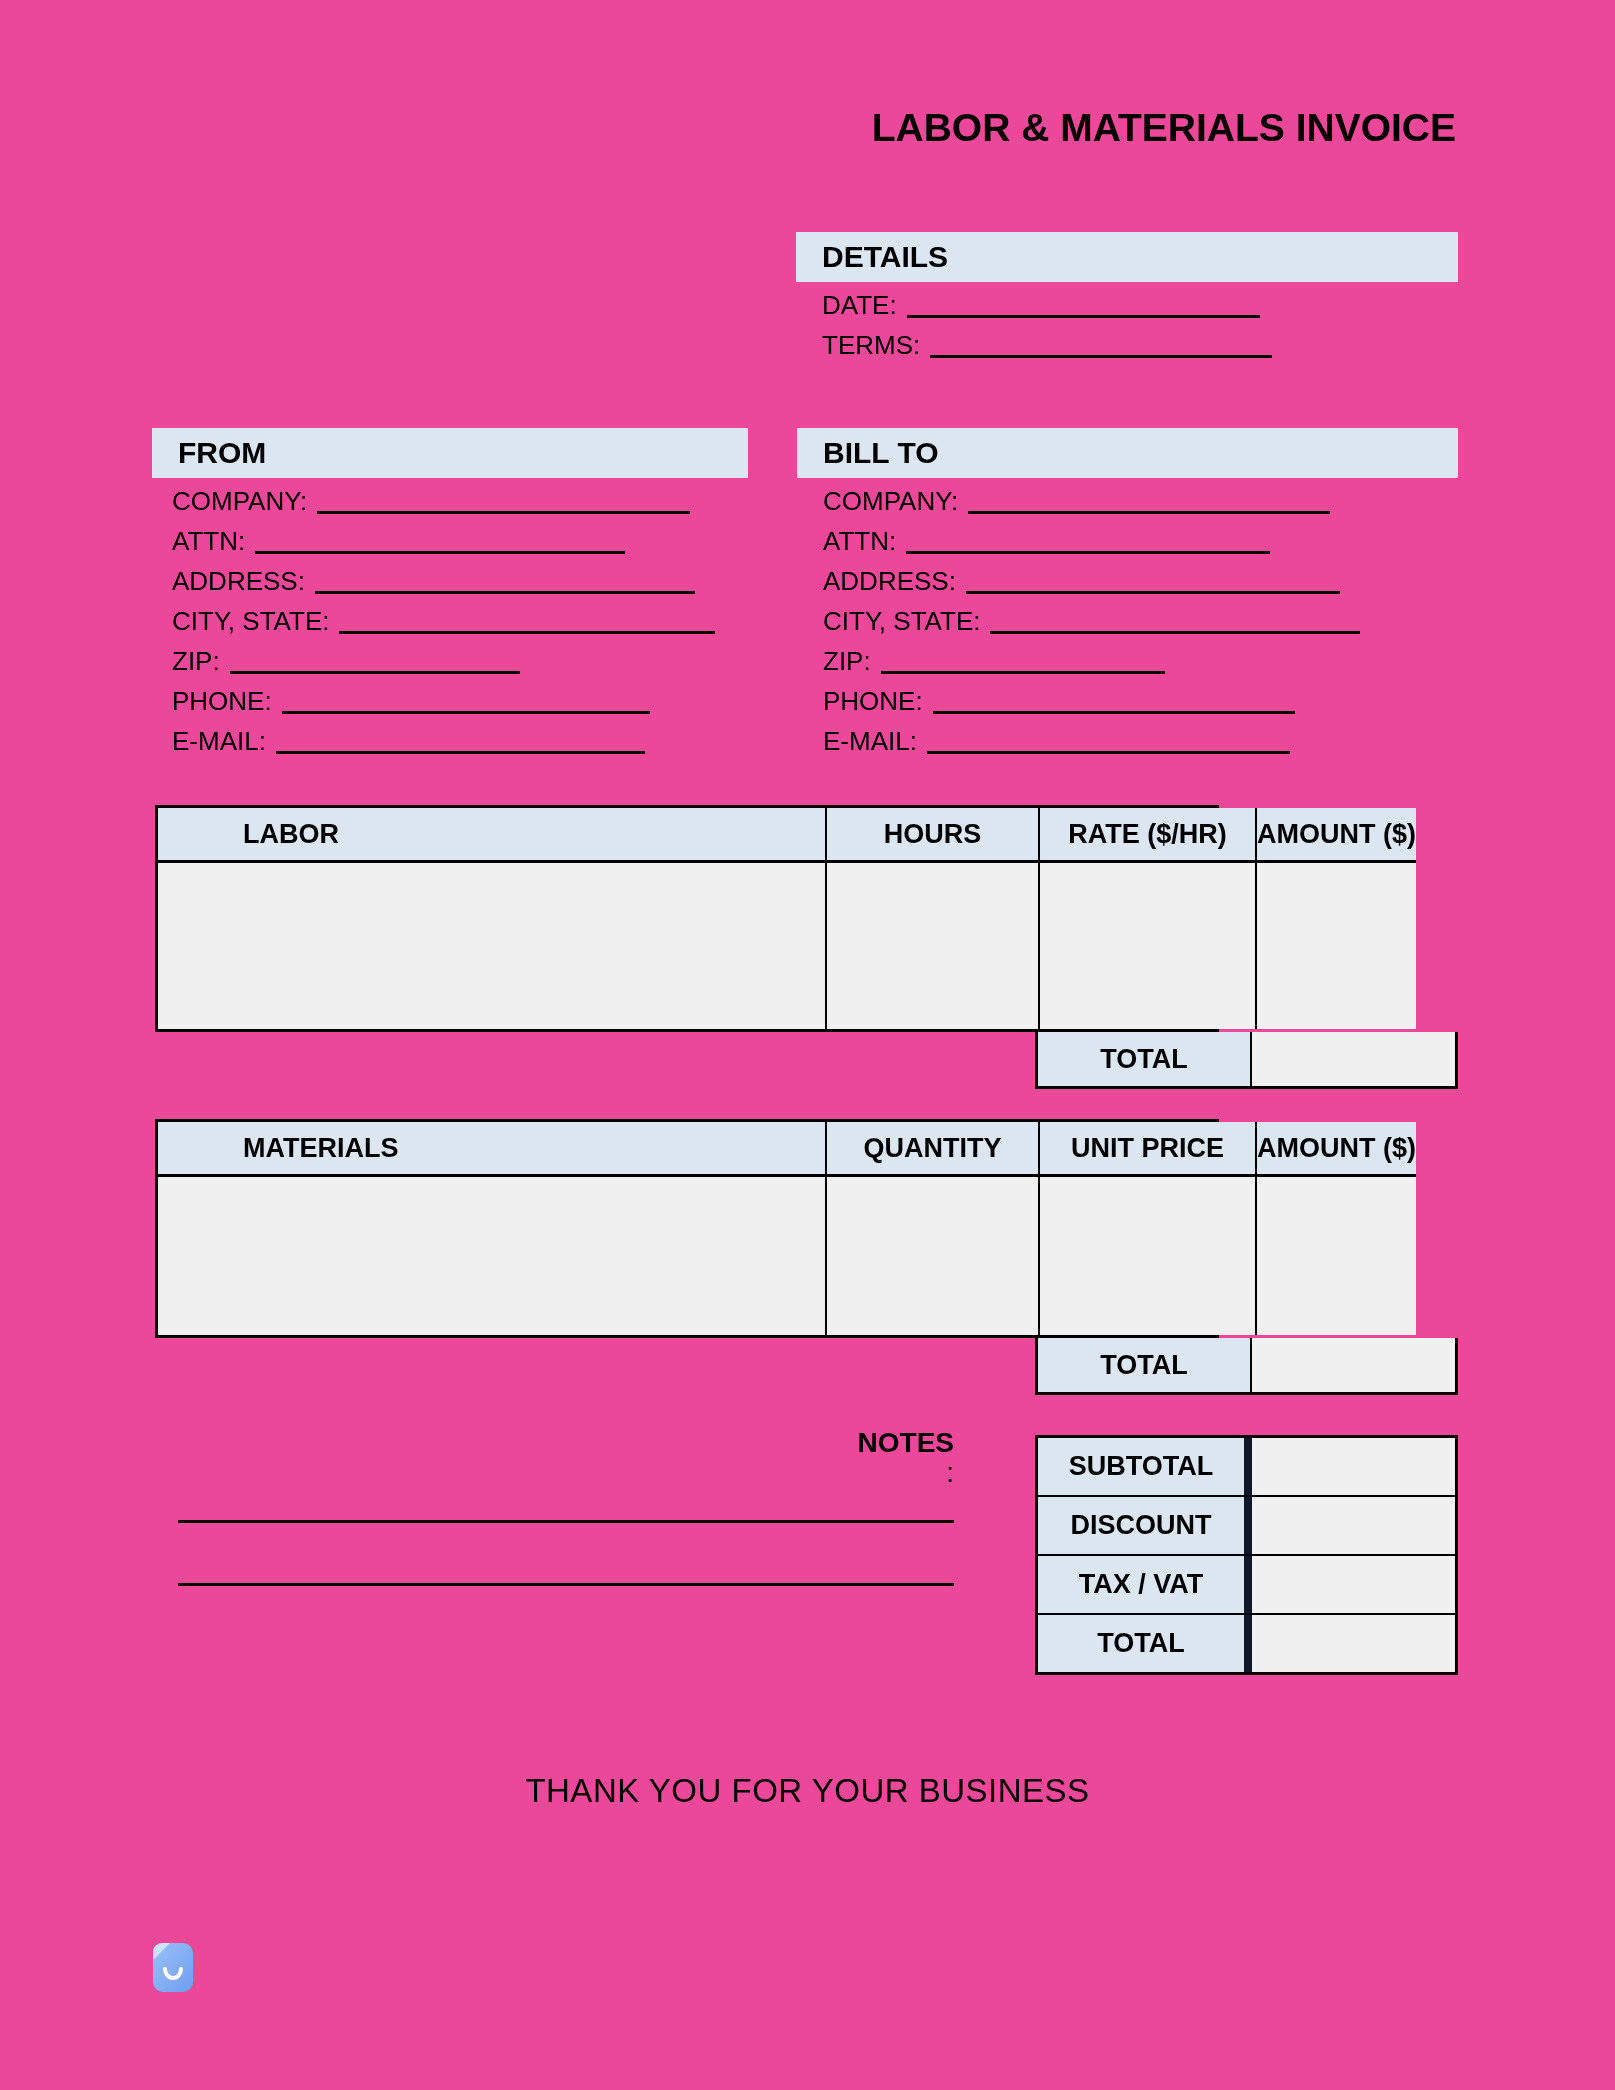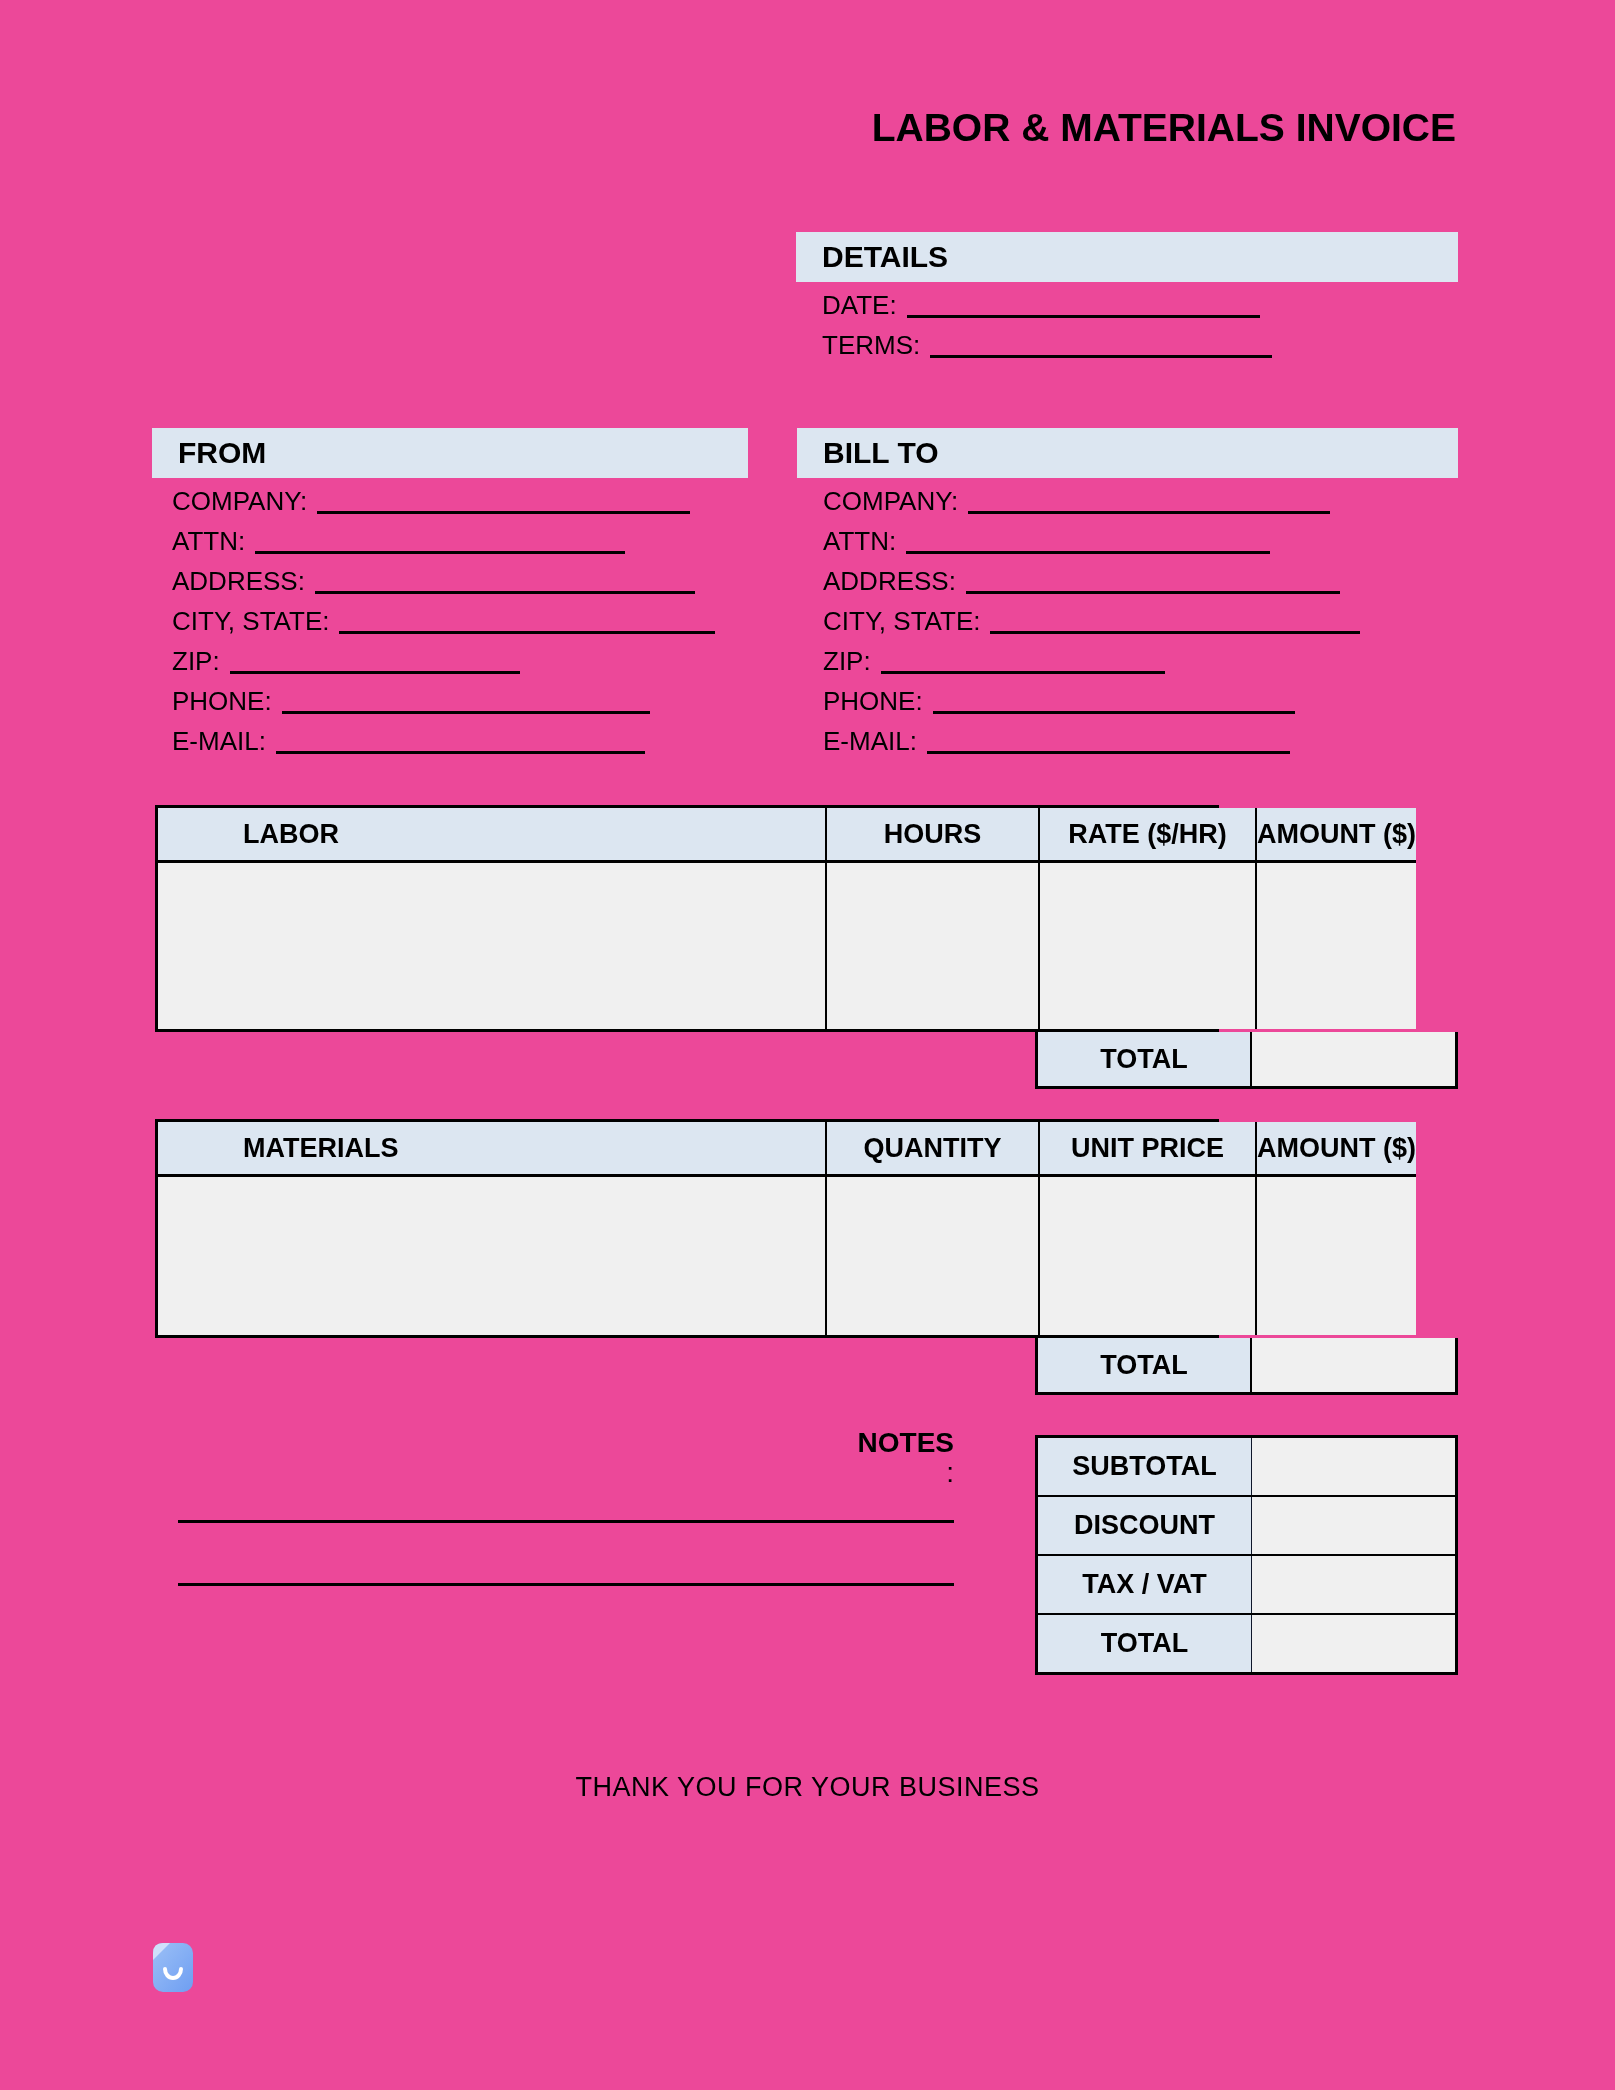--- a/index.html
+++ b/index.html
@@ -71,7 +71,7 @@
   .srow { display:flex; height:57px; border-top:2px solid #000; }
   .srow.first { border-top:none; }
   .slabel {
-    width:214px; background:#dce6f1; border-right:1px solid #0f172a;
+    width:214px; background:#dce6f1; border-right:8px solid #0f172a;
     display:flex; align-items:center; justify-content:center;
     font-weight:bold; font-size:27px; box-sizing:border-box; white-space:nowrap;
   }

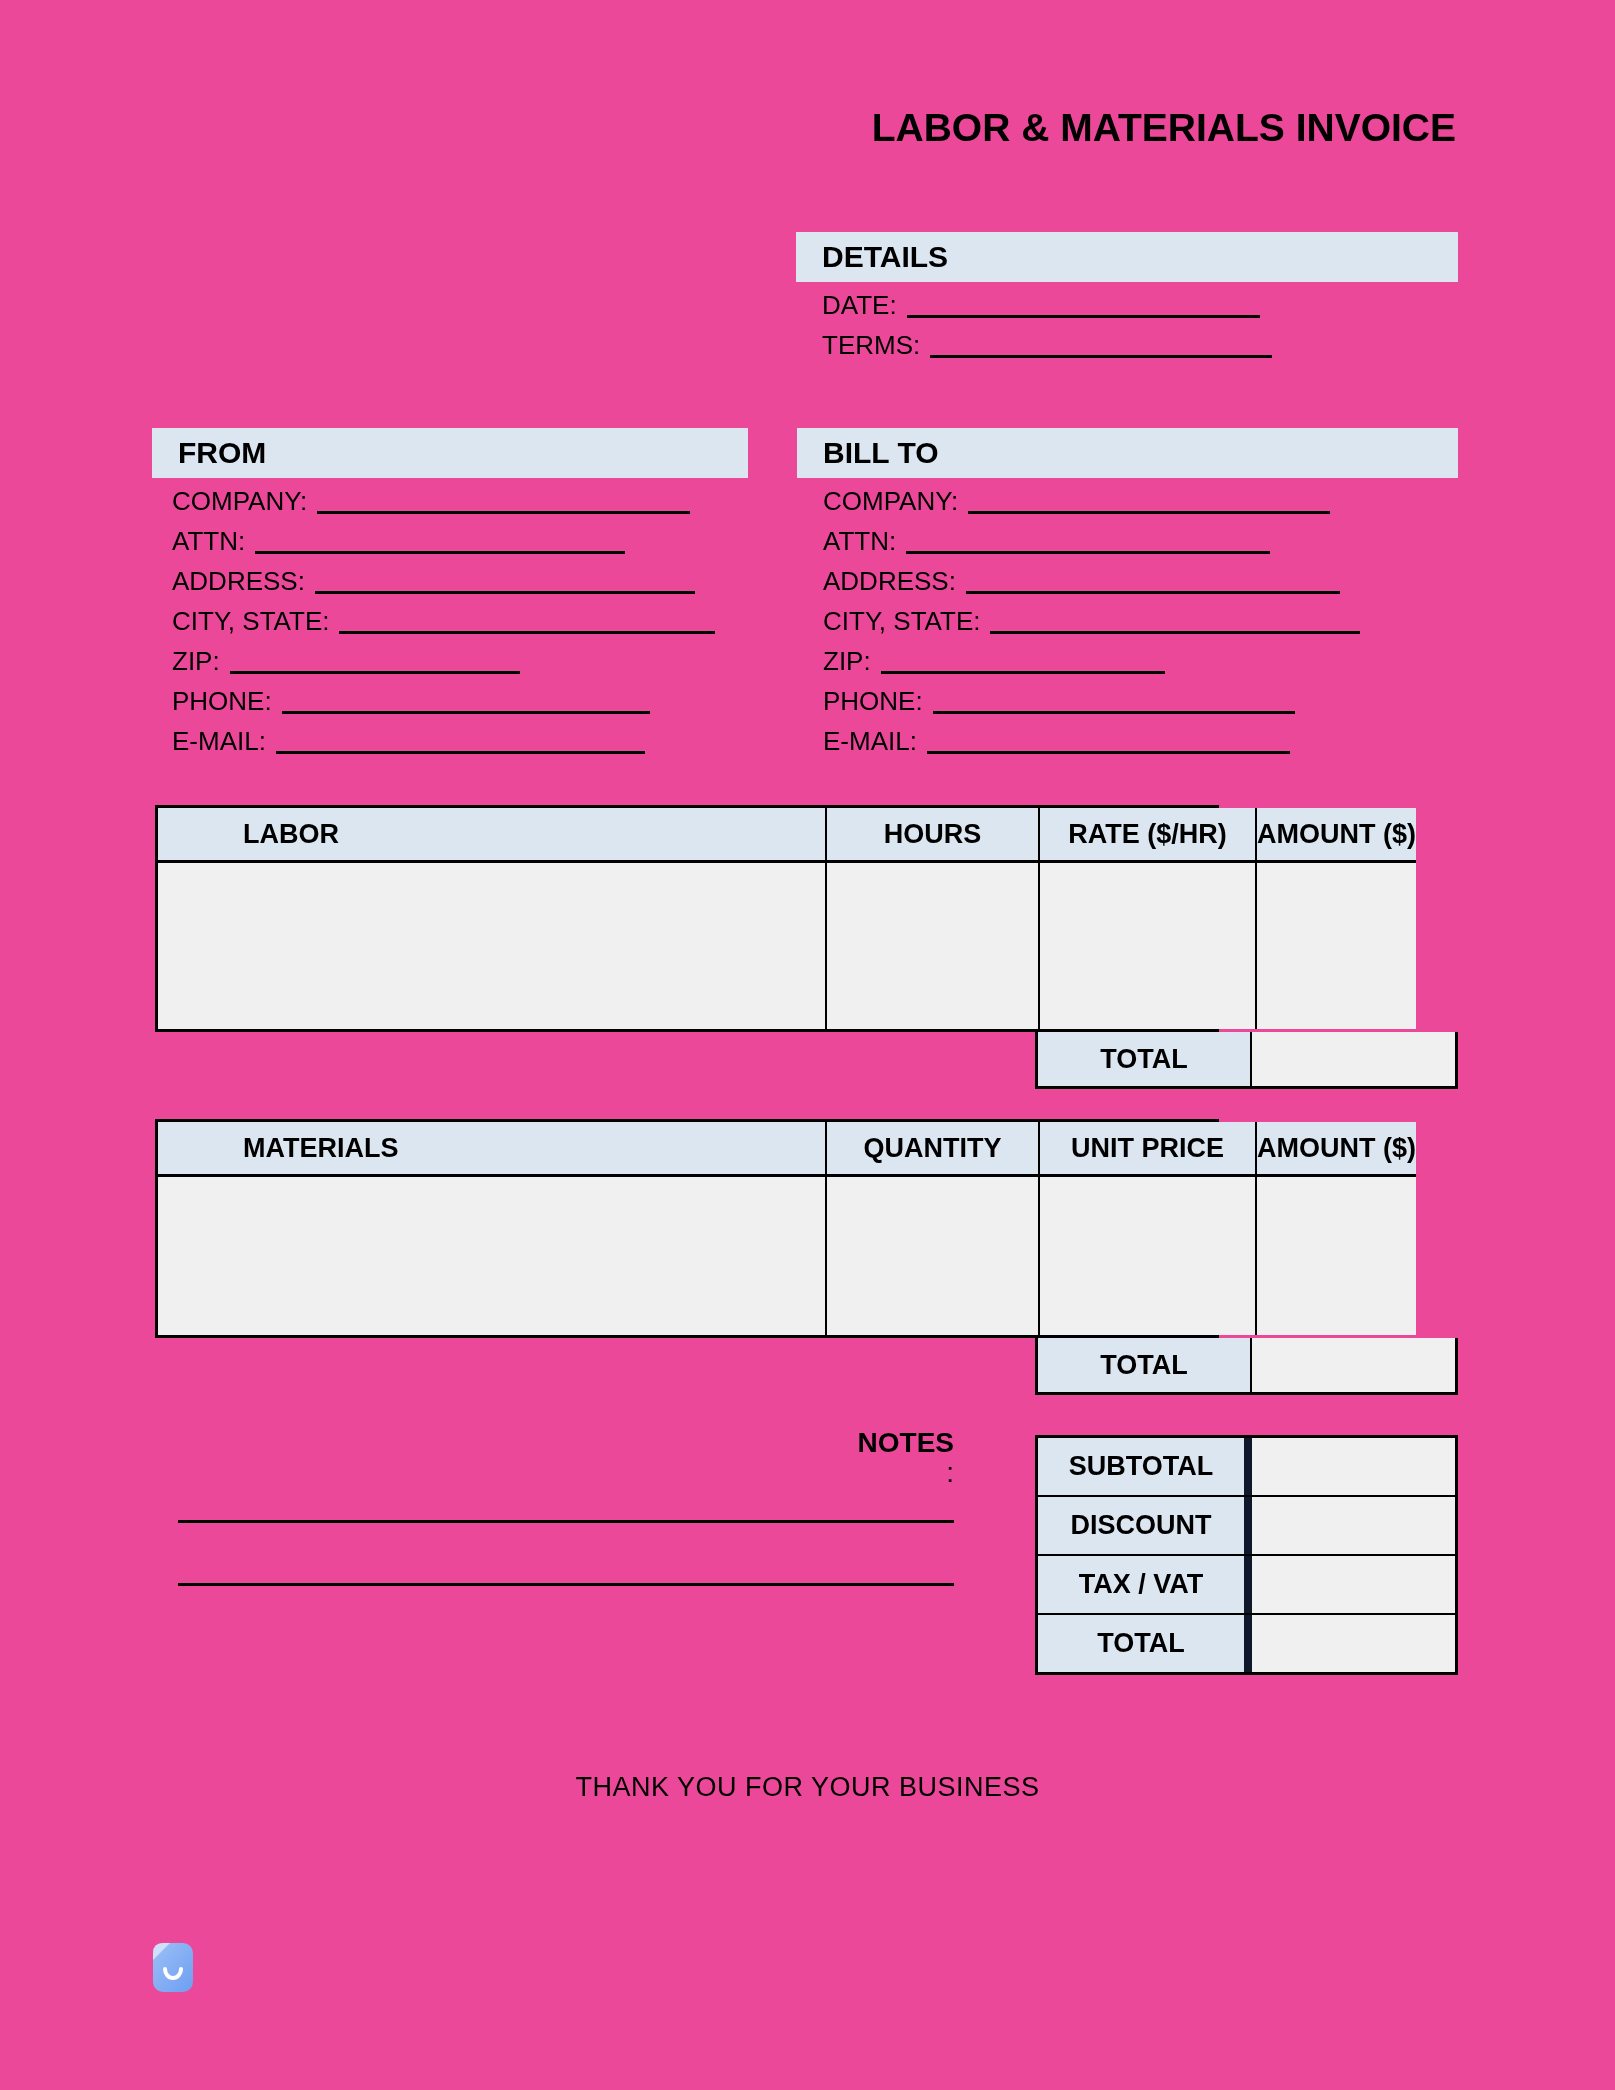--- a/index.html
+++ b/index.html
@@ -79,7 +79,7 @@
   
   .thanks {
     position:absolute; top:1772px; left:0; width:100%; text-align:center;
-    font-size:27px; letter-spacing:0.5px;
+    font-size:33px; letter-spacing:0.5px;
   }
   .logo { position:absolute; left:153px; top:1943px; width:40px; height:49px; }
 </style>

